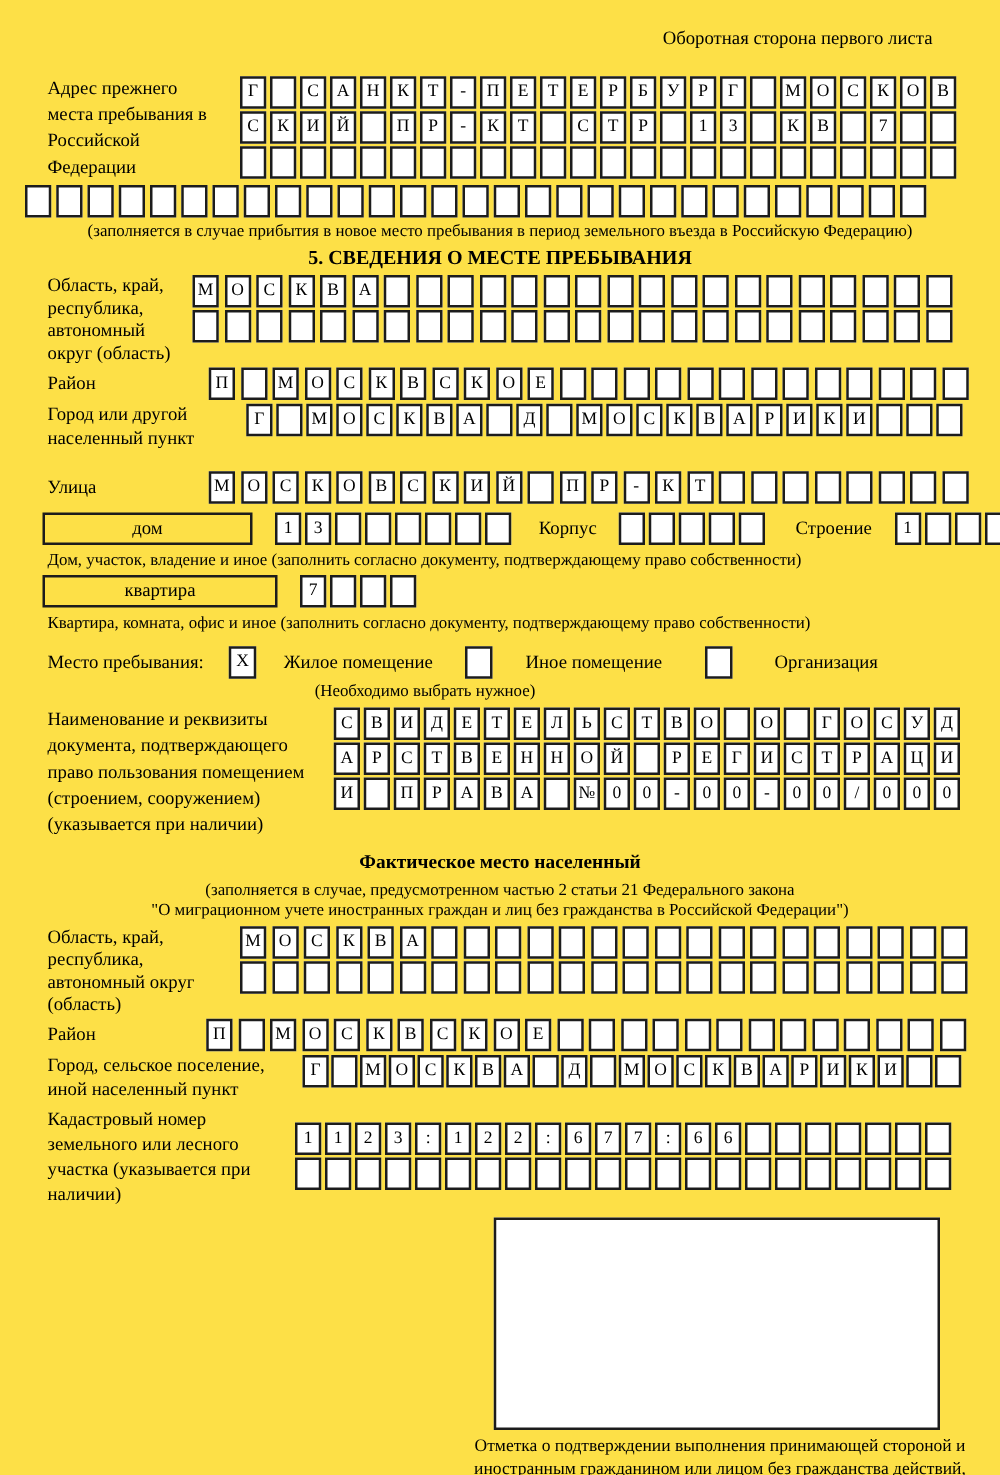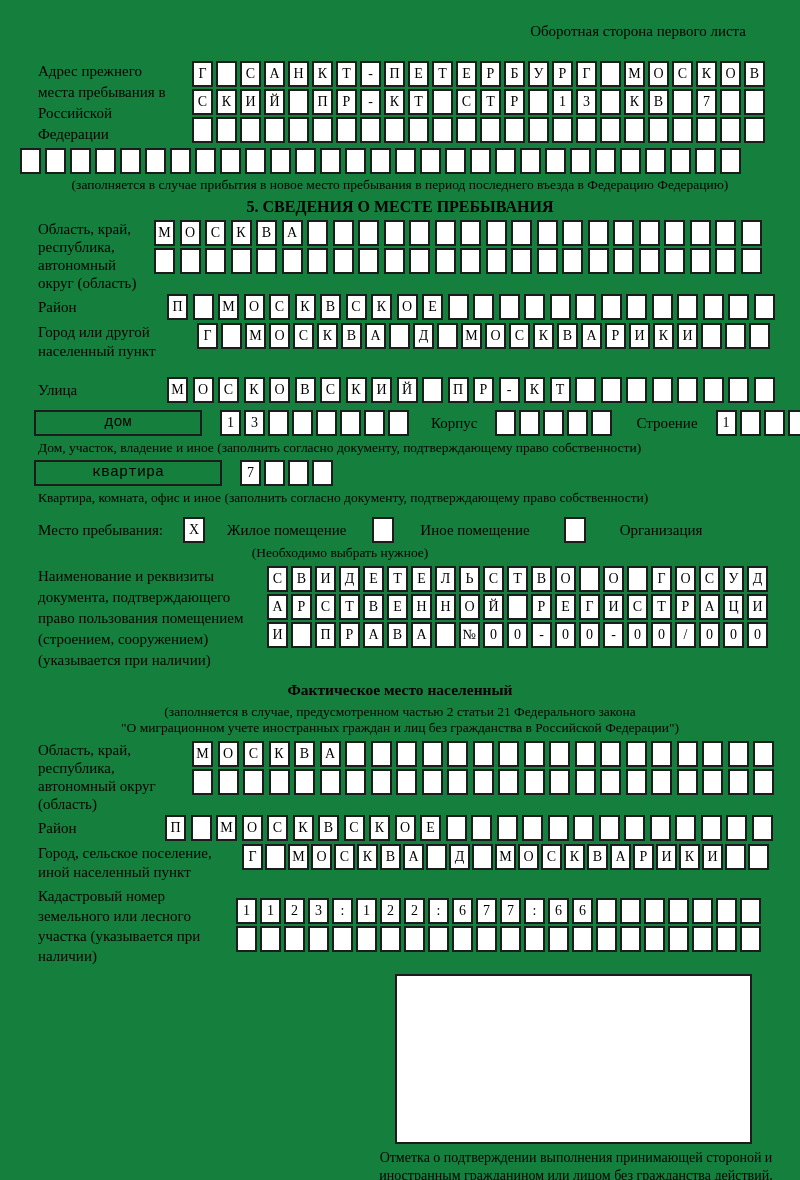--- a/index.html
+++ b/index.html
@@ -5,7 +5,7 @@
   html,body{margin:0;padding:0;background:#fff;}
   .page{
     position:relative;width:800px;height:1180px;overflow:hidden;
-    background:#15803d;color:#000;
+    background:#fde047;color:#000;
     font-family:"Liberation Serif","DejaVu Serif",serif;
   }
   .note{padding-top:23px;padding-right:54px;text-align:right;font-size:15px;}

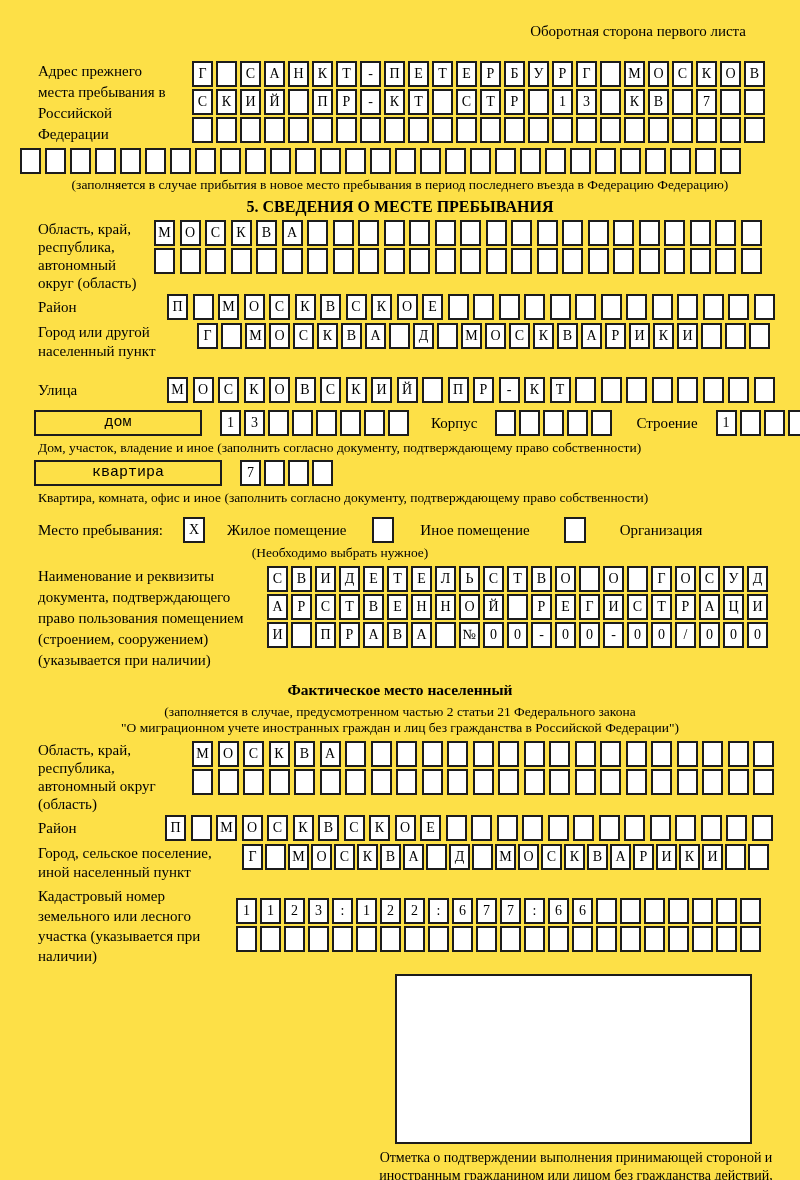--- a/index.html
+++ b/index.html
@@ -153,7 +153,7 @@
       <span class="cell"></span>
       <span class="cell"></span>
     </div>
-  <div class="caption center" style="margin-top:3px">(заполняется в случае прибытия в новое место пребывания в период последнего въезда в Федерацию Федерацию)</div>
+  <div class="caption center" style="margin-top:3px">(заполняется в случае прибытия в новое место пребывания в период земельного въезда в Российскую Федерацию)</div>
 
   <div class="sec-title">5. СВЕДЕНИЯ О МЕСТЕ ПРЕБЫВАНИЯ</div>
 

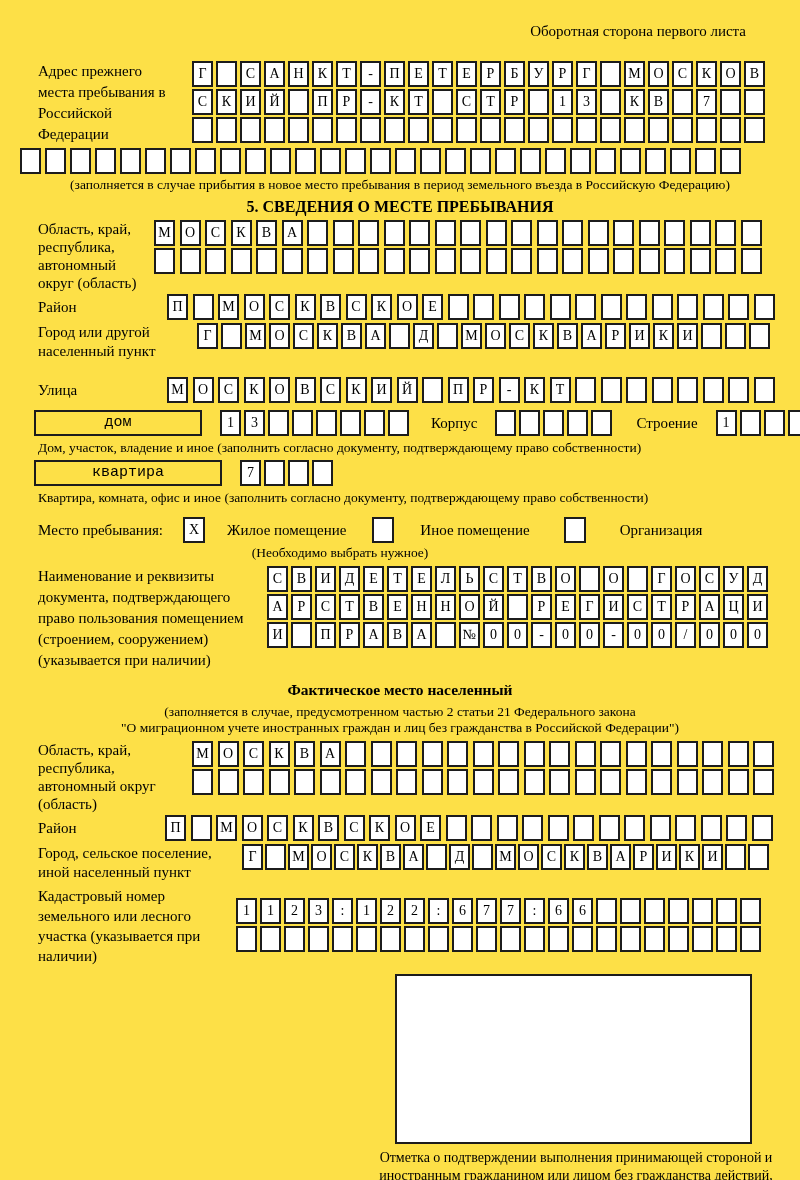--- a/index.html
+++ b/index.html
@@ -27,7 +27,7 @@
   .sub-title{margin-top:10px;text-align:center;font-size:15.5px;font-weight:bold;}
   .namebox{
     box-sizing:border-box;height:26px;border:2px solid #1c1c1c;
-    text-align:center;font-size:15px;line-height:22px;flex:none;font-family:Liberation Mono, monospace;
+    text-align:center;font-size:15px;line-height:22px;flex:none;
   }
   .inline-lbl{font-size:15px;line-height:26px;flex:none;}
   .stamp-box{box-sizing:border-box;border:2px solid #1c1c1c;background:#fff;}

